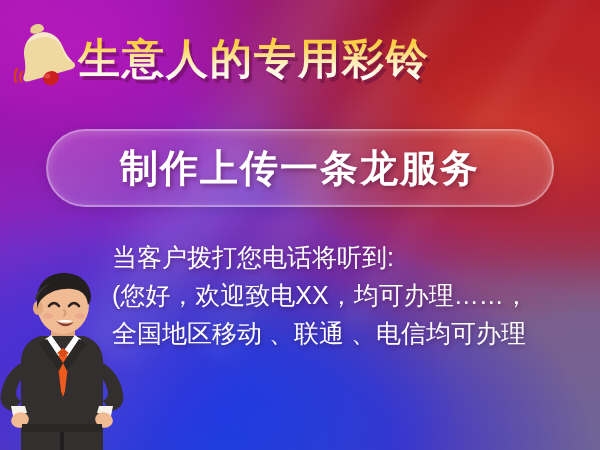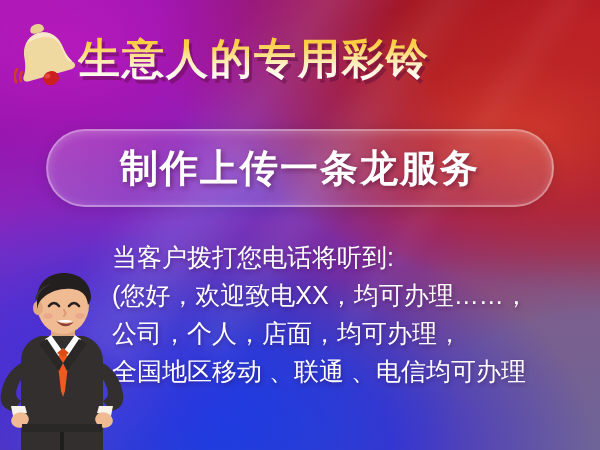--- a/index.html
+++ b/index.html
@@ -156,7 +156,6 @@
   <div id="body-copy">
     <div class="body-line">当客户拨打您电话将听到:</div>
     <div class="body-line">(您好，欢迎致电XX，均可办理……，</div>
-    <div class="body-line">公司，个人，店面，均可办理，</div>
     <div class="body-line">全国地区移动 、联通 、电信均可办理</div>
   </div>
 

